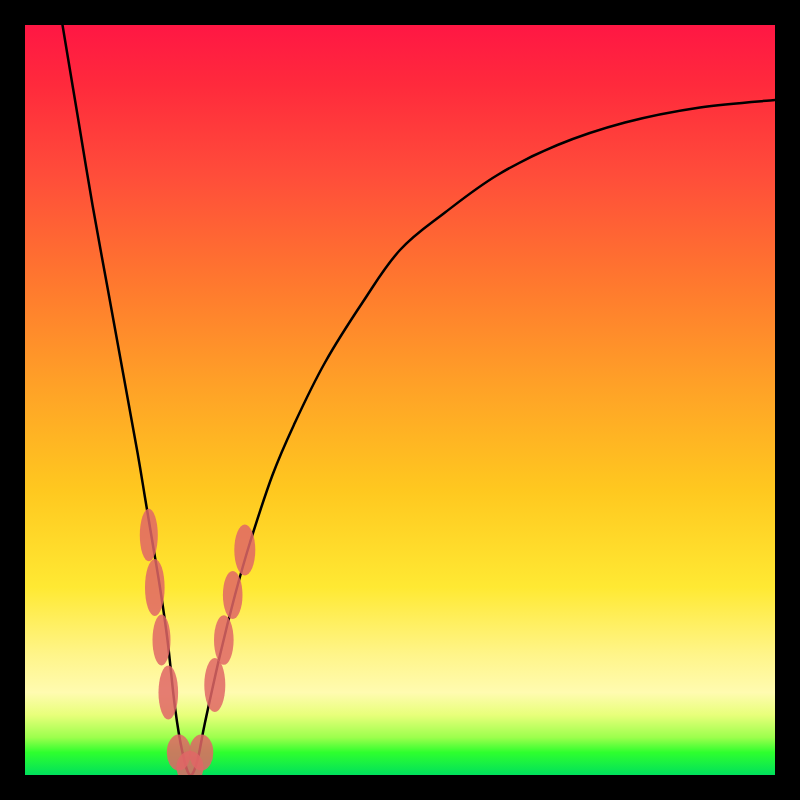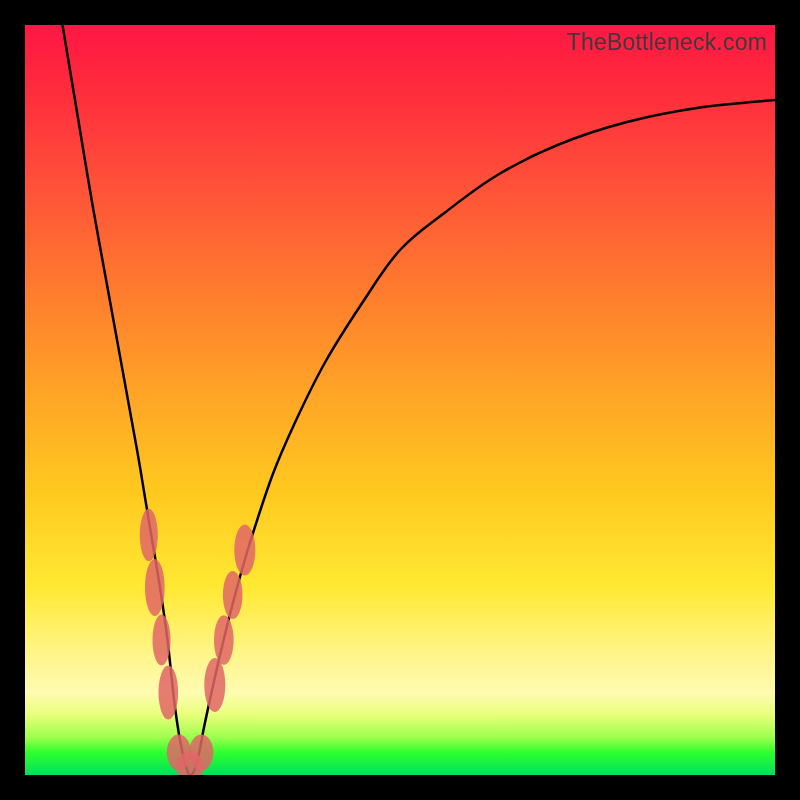--- a/index.html
+++ b/index.html
@@ -64,7 +64,6 @@
 
 <div class="frame">
   <div class="plot-area">
-    <div class="watermark">TheBottleneck.com</div>
     <svg class="overlay" viewBox="0 0 750 750" preserveAspectRatio="none">
       <path id="curve-path" fill="none" stroke="#000" stroke-width="2.5" stroke-linecap="round" stroke-linejoin="round" d="M 37.5 0.0 C 40.2 16.2, 47.1 57.6, 52.5 90.0 C 57.9 122.4, 62.1 148.9, 67.5 180.0 C 72.9 211.1, 77.1 232.8, 82.5 262.5 C 87.9 292.2, 92.1 315.3, 97.5 345.0 C 102.9 374.7, 108.5 404.6, 112.5 427.5 C 116.5 450.4, 117.3 456.3, 120.0 472.5 C 122.7 488.7, 124.8 501.3, 127.5 517.5 C 130.2 533.7, 132.3 545.0, 135.0 562.5 C 137.7 580.0, 139.8 593.4, 142.5 615.0 C 145.2 636.6, 147.3 662.3, 150.0 682.5 C 152.7 702.8, 154.8 715.4, 157.5 727.5 C 160.2 739.6, 162.3 748.6, 165.0 750.0 C 167.7 751.4, 169.8 744.5, 172.5 735.0 C 175.2 725.5, 175.9 716.4, 180.0 697.5 C 184.1 678.6, 189.6 653.0, 195.0 630.0 C 200.4 607.0, 204.6 590.3, 210.0 570.0 C 215.4 549.8, 218.3 539.1, 225.0 517.5 C 231.8 495.9, 239.4 471.6, 247.5 450.0 C 255.6 428.4, 260.6 417.8, 270.0 397.5 C 279.4 377.3, 287.9 359.1, 300.0 337.5 C 312.1 315.9, 324.0 297.8, 337.5 277.5 C 351.0 257.3, 360.1 241.2, 375.0 225.0 C 389.9 208.8, 402.5 201.0, 420.0 187.5 C 437.6 174.0, 452.3 162.2, 472.5 150.0 C 492.8 137.8, 509.6 129.4, 532.5 120.0 C 555.5 110.5, 574.4 104.3, 600.0 97.5 C 625.6 90.8, 648.0 86.5, 675.0 82.5 C 702.0 78.5, 736.5 76.3, 750.0 75.0"></path>
       <g id="marker-group">

